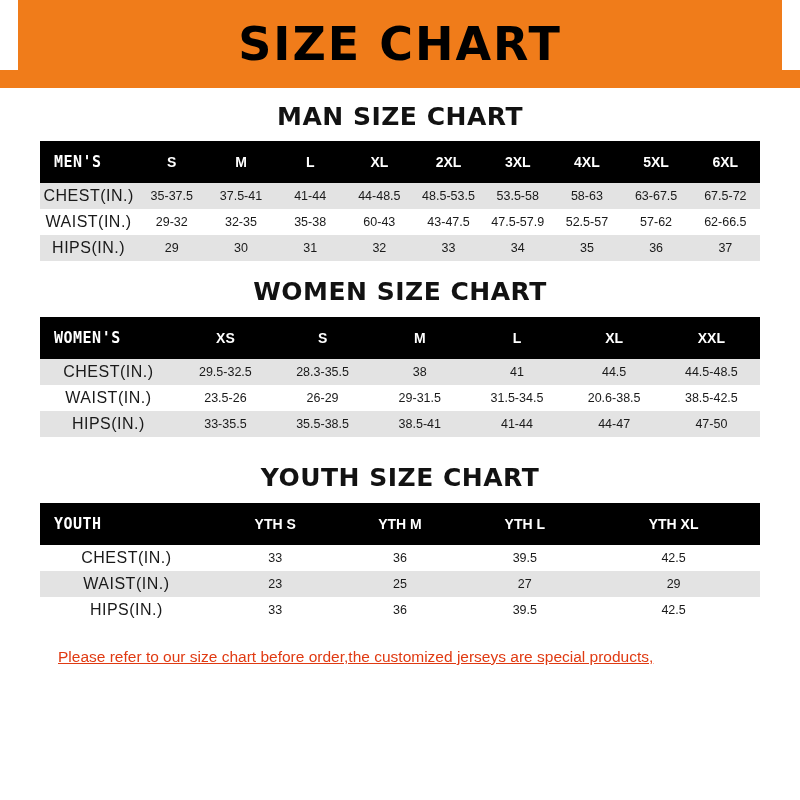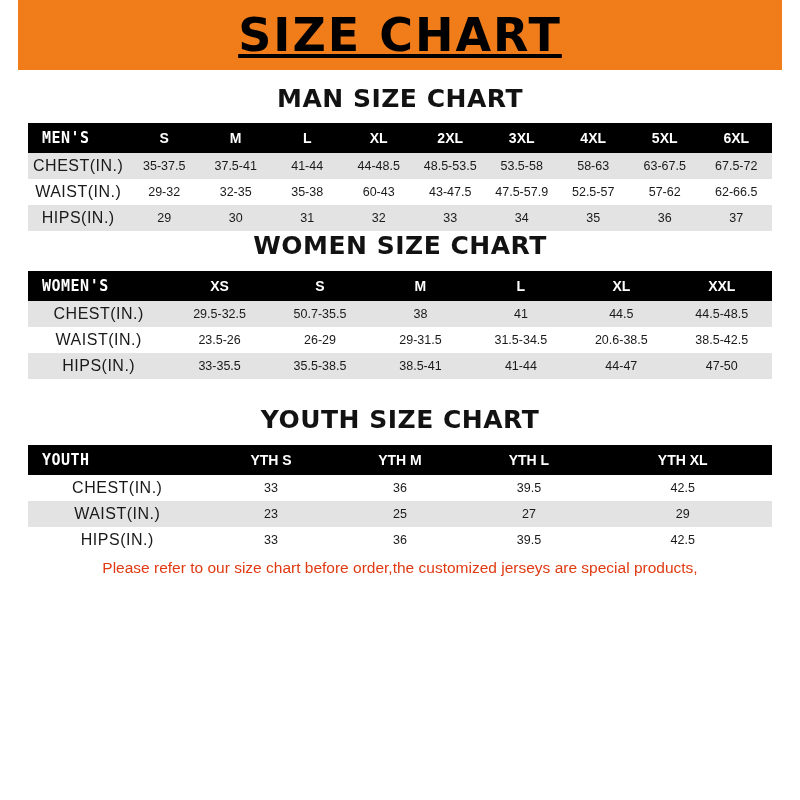--- a/index.html
+++ b/index.html
@@ -22,13 +22,12 @@
   }
   
   .banner {
-    height: 70px;
+    height: 88px;
     background: #f07c1a;
     display: flex;
     align-items: center;
     justify-content: center;
     position: relative;
-    text-decoration: underline;
   }
   .banner-title {
     font-family: "DejaVu Sans", sans-serif;

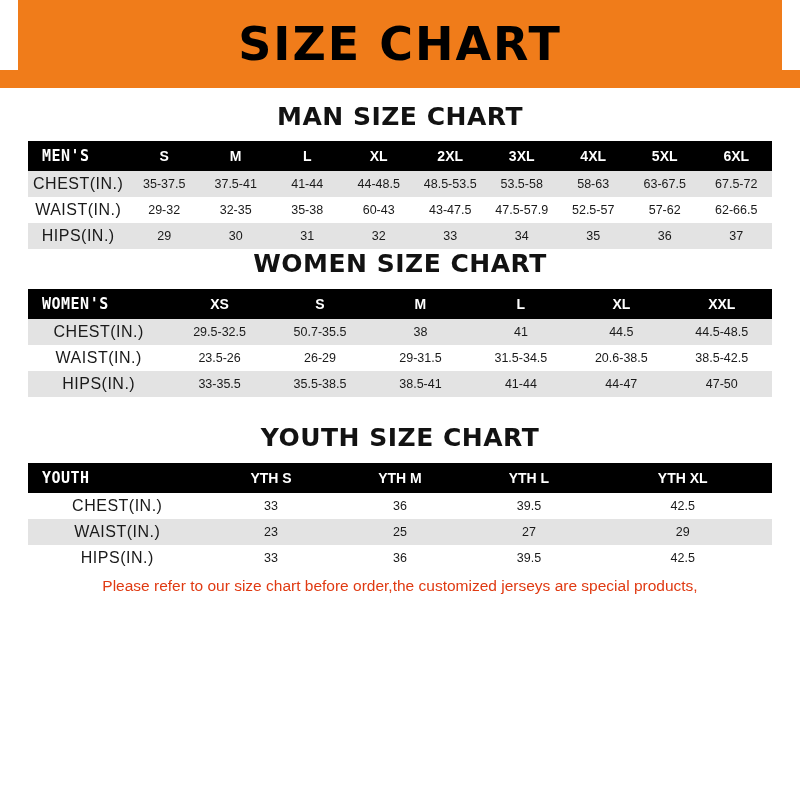--- a/index.html
+++ b/index.html
@@ -48,7 +48,7 @@
   .banner-edge-right { right: 0; }
 
   .content {
-    padding: 0 28px;
+    padding: 0 40px;
     box-sizing: border-box;
   }
 

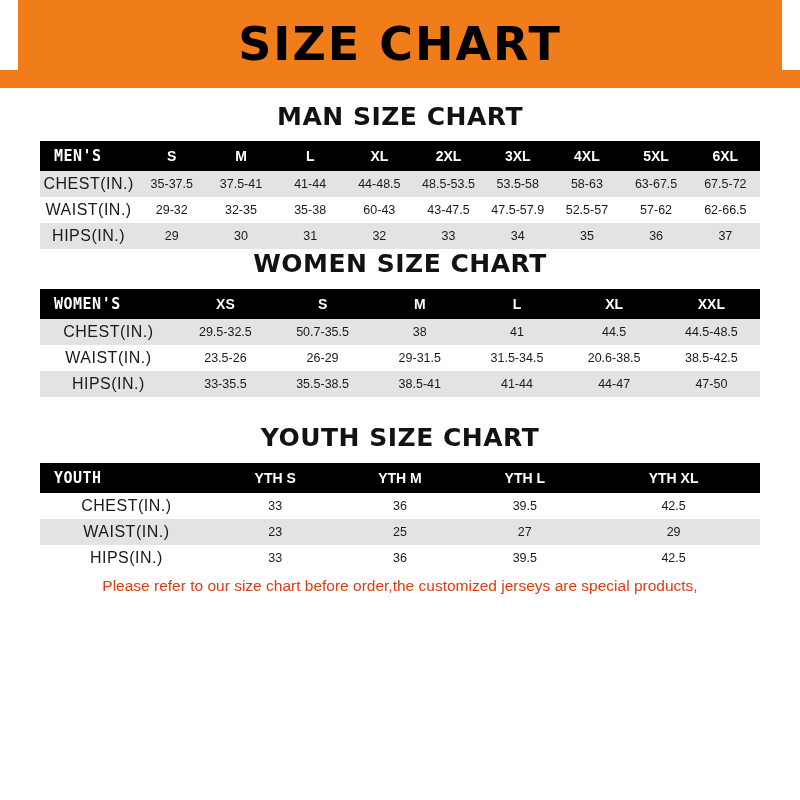--- a/index.html
+++ b/index.html
@@ -87,7 +87,7 @@
     color: #ffffff;
     font-size: 14px;
     font-weight: bold;
-    height: 30px;
+    height: 42px;
   }
   table.size-table thead th.rowlabel {
     font-family: "DejaVu Sans Mono", monospace;

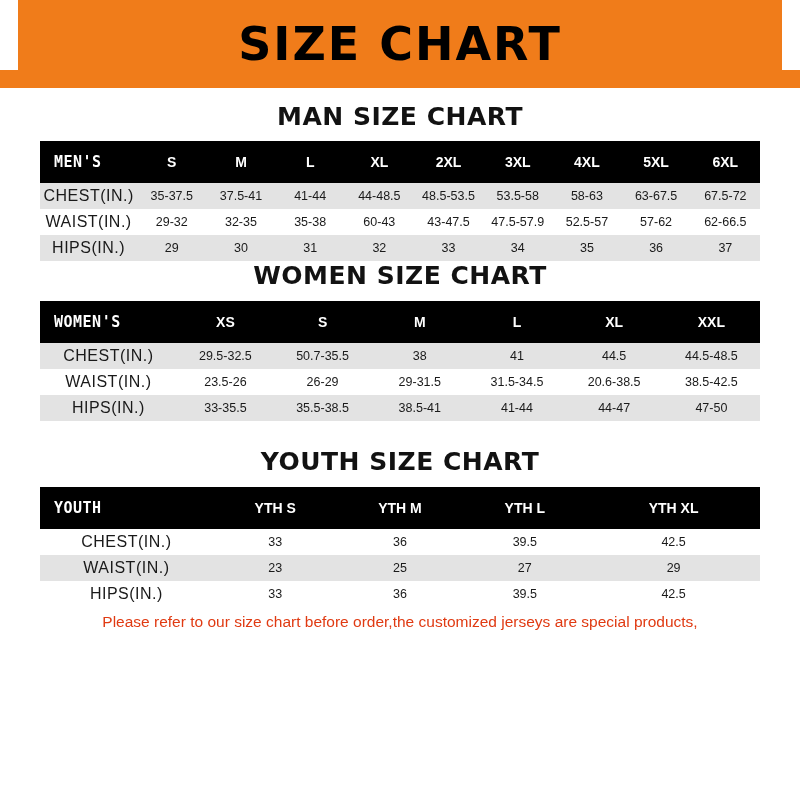--- a/index.html
+++ b/index.html
@@ -61,7 +61,7 @@
     letter-spacing: 0.5px;
   }
   .t1 { margin-top: 14px; margin-bottom: 10px; }
-  .t2 { margin-bottom: 11px; }
+  .t2 { margin-top: 16px; margin-bottom: 11px; }
   .t3 { margin-top: 26px; margin-bottom: 11px; }
 
   table.size-table {

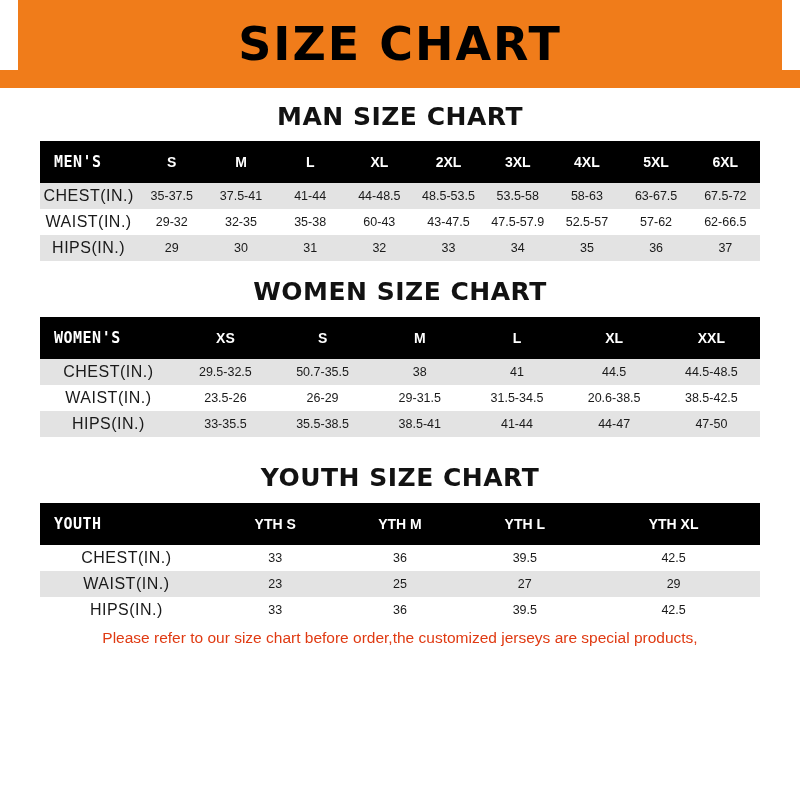--- a/index.html
+++ b/index.html
@@ -228,7 +228,7 @@
         <tr class="light">
           <td class="rowlabel">CHEST(IN.)</td>
           <td>29.5-32.5</td>
-          <td>50.7-35.5</td>
+          <td>28.3-35.5</td>
           <td>38</td>
           <td>41</td>
           <td>44.5</td>

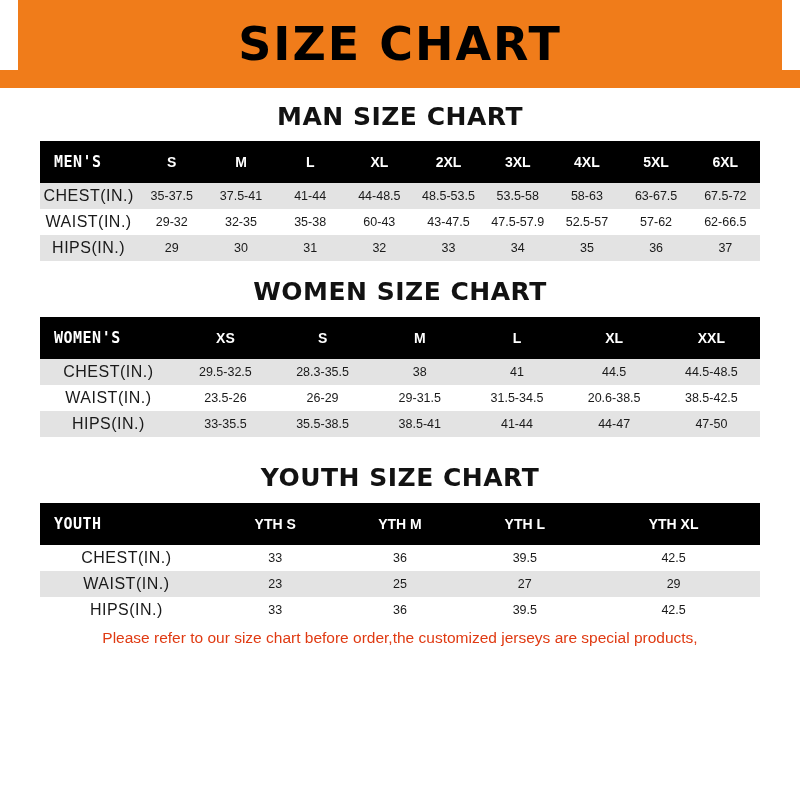--- a/index.html
+++ b/index.html
@@ -111,13 +111,14 @@
   .men col.c0 { width: 13.5%; }
   
   .footer-note {
-    margin-top: 4px;
+    margin-top: 23px;
     padding: 0 18px;
-    text-align: center;
+    text-align: left;
     color: #e03a12;
     font-size: 15.5px;
     line-height: 1.45;
     font-family: "Liberation Sans", sans-serif;
+    text-decoration: underline;
   }
   .footer-note div { white-space: nowrap; }
 </style>

